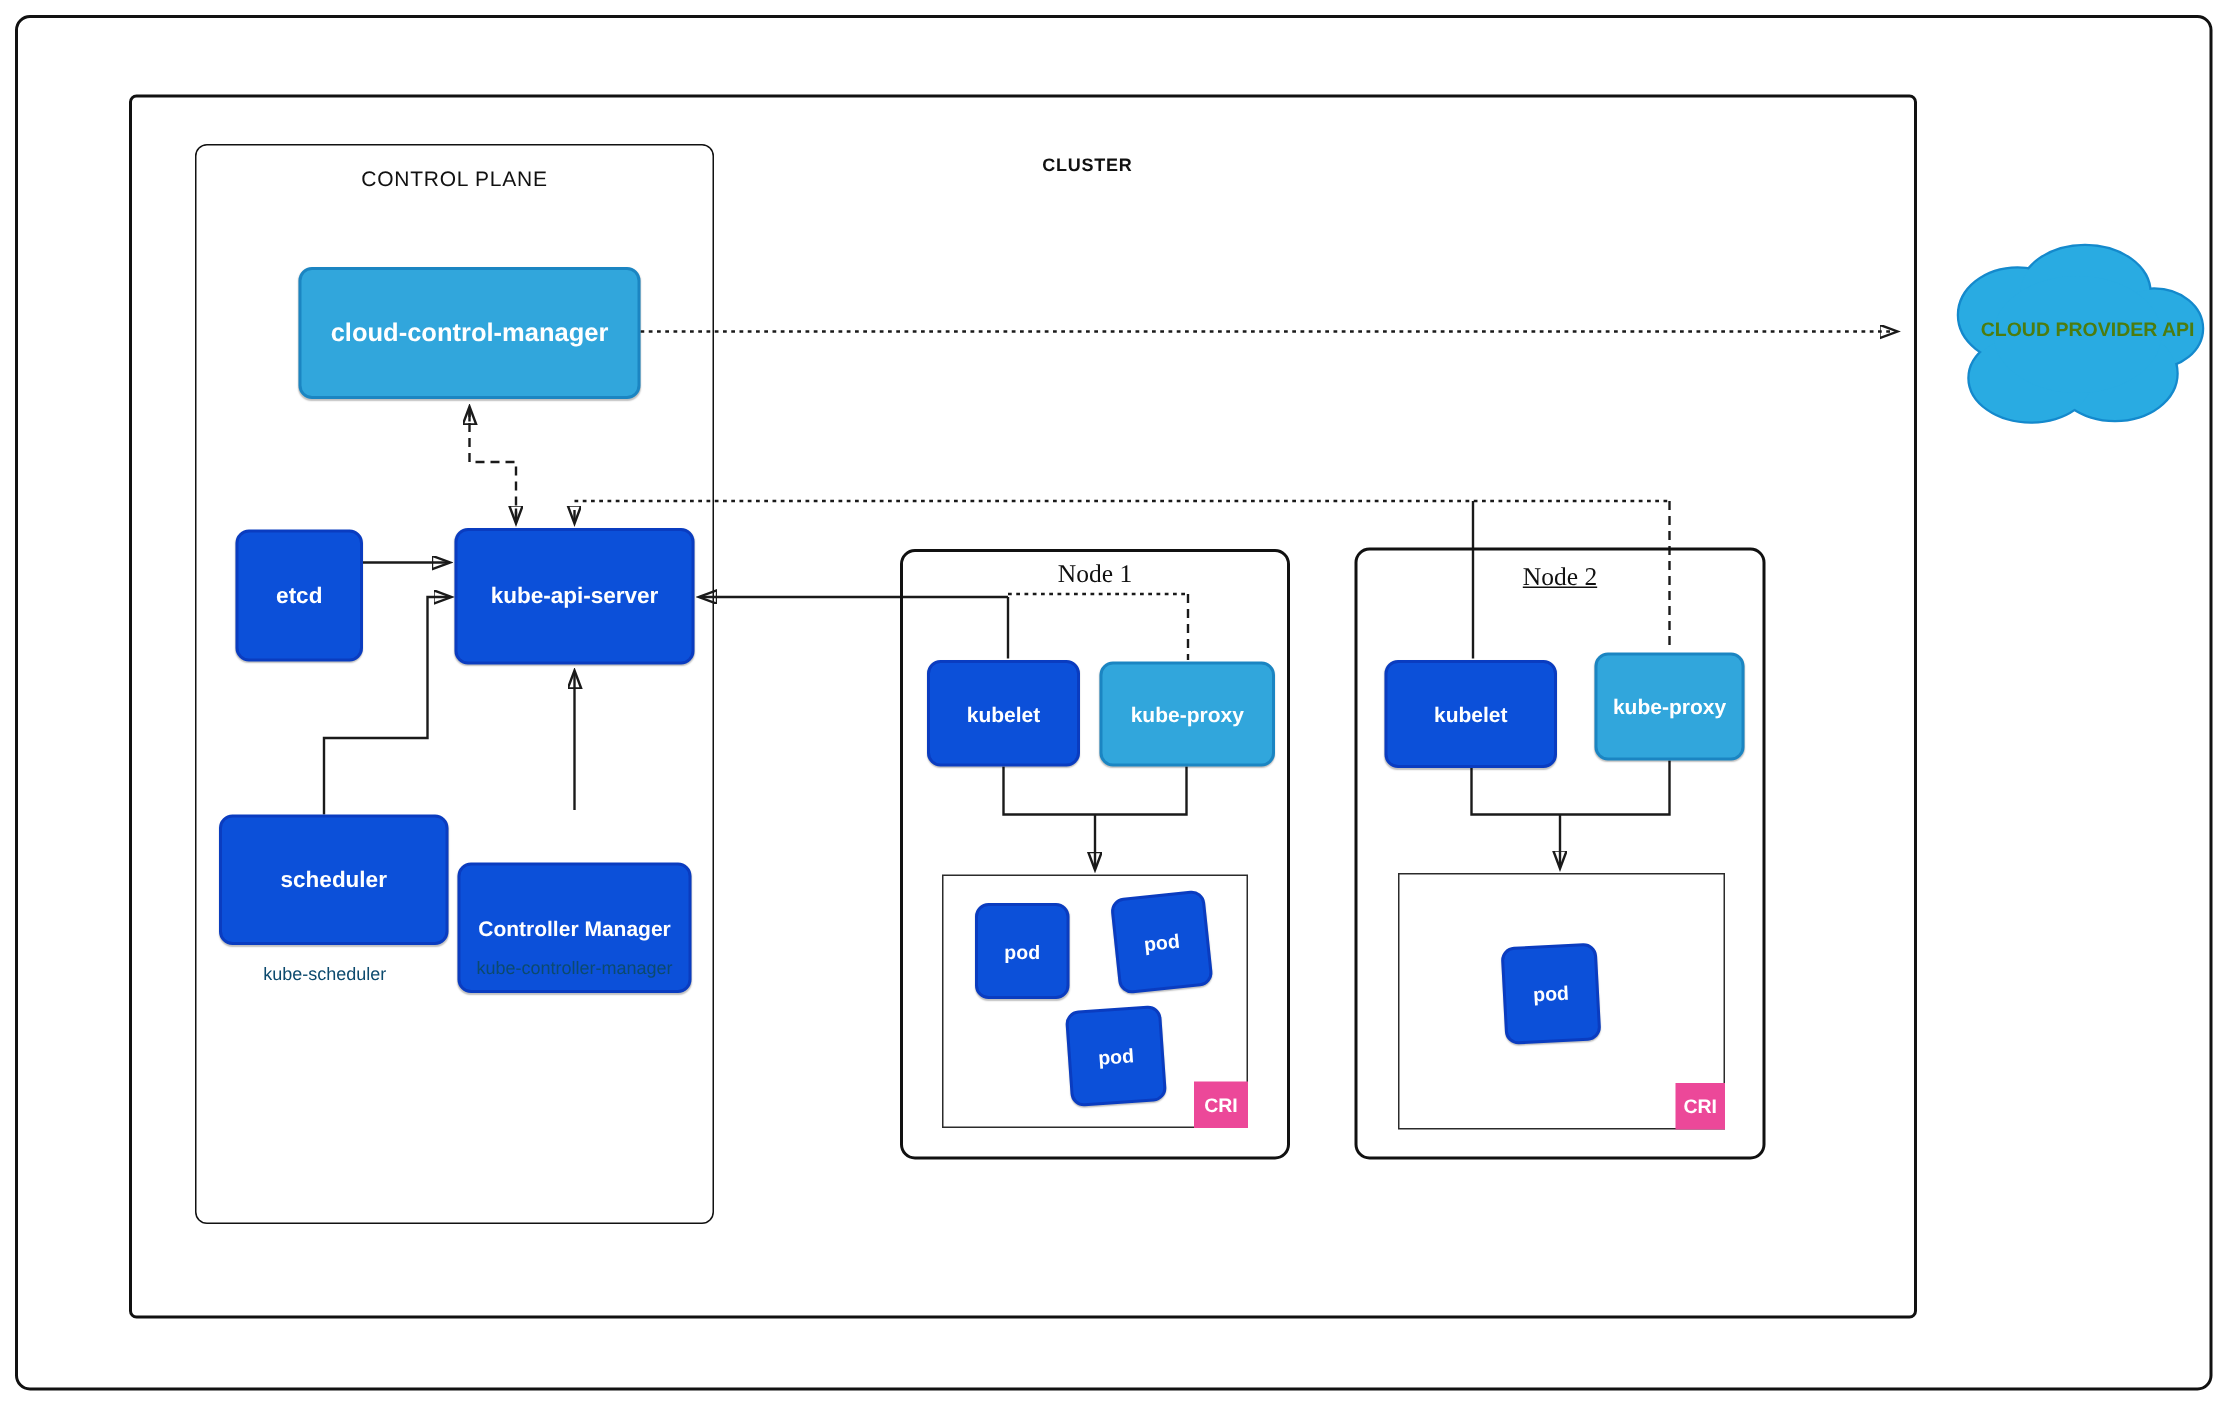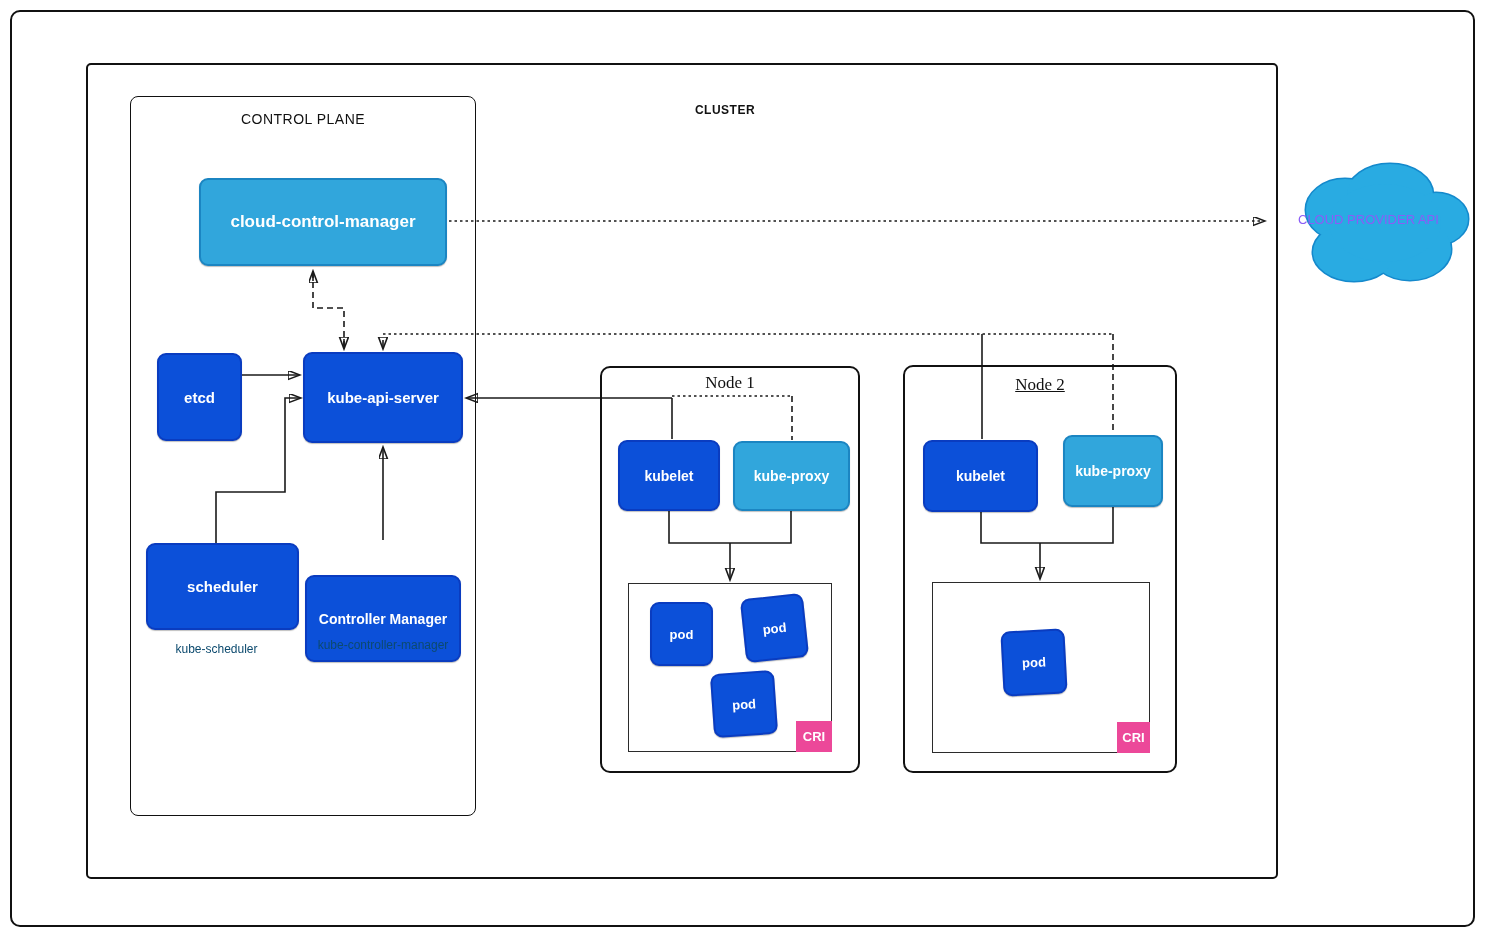--- a/index.html
+++ b/index.html
@@ -89,7 +89,7 @@
     <path d="M1040,543 V578" marker-end="url(#arr)"></path>
   </svg>
 
-  <div class="abs box light" style="left:199px;top:178px;width:248px;height:88px;font-size:17px;">
+  <div class="abs box light" style="left:199px;top:178px;width:228px;height:88px;font-size:17px;">
     <span>cloud-control-manager</span>
   </div>
 

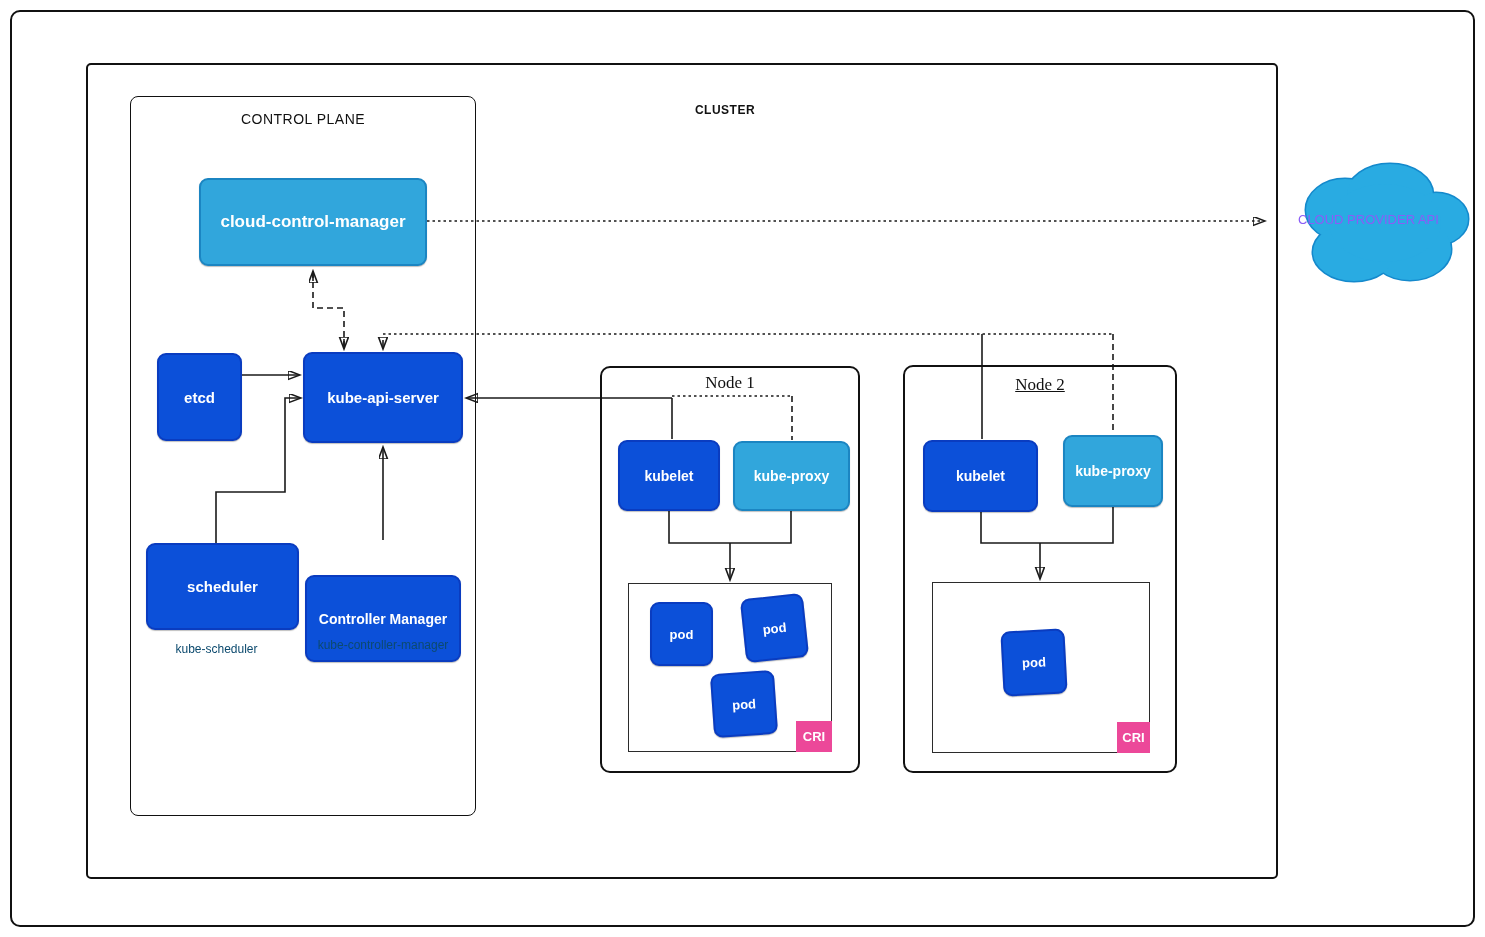--- a/index.html
+++ b/index.html
@@ -28,7 +28,7 @@
     background:#ec4899;color:#fff;font-weight:bold;font-size:13px;border-radius:0;
   }
   .cloud-label{
-    color:#8b5cf6;font-weight:normal;font-size:13px;text-align:left;
+    color:#4d7c0f;font-weight:bold;font-size:13px;text-align:right;
     letter-spacing:0px;line-height:1.1;
   }
   .watermark{

